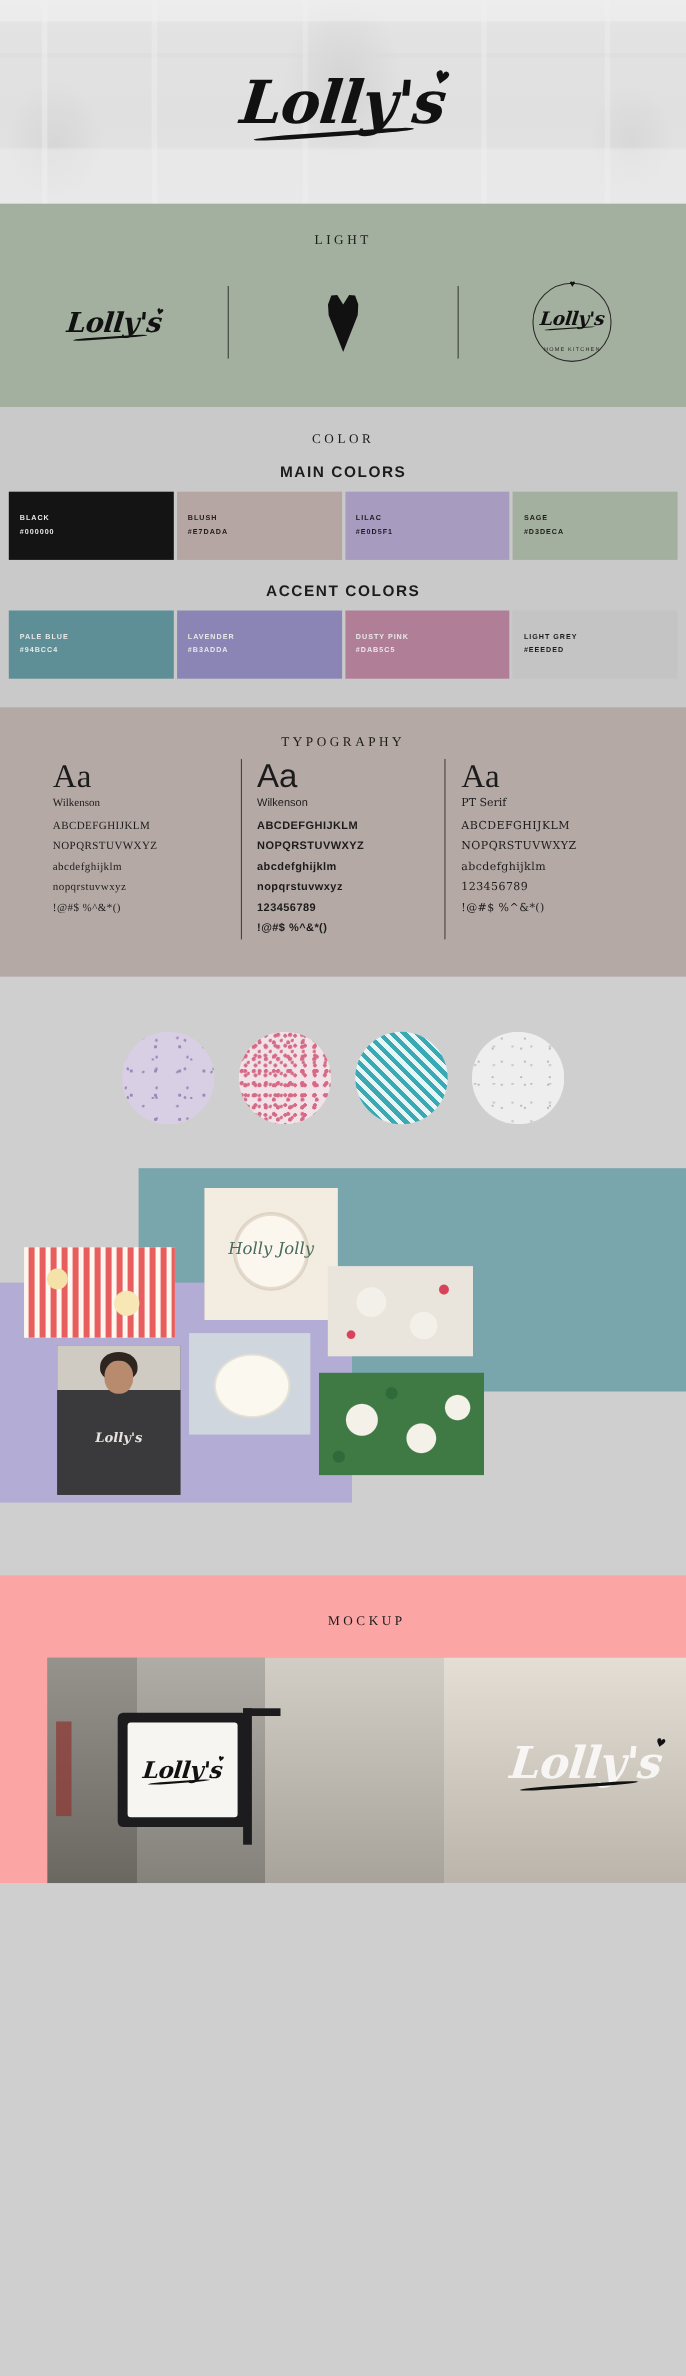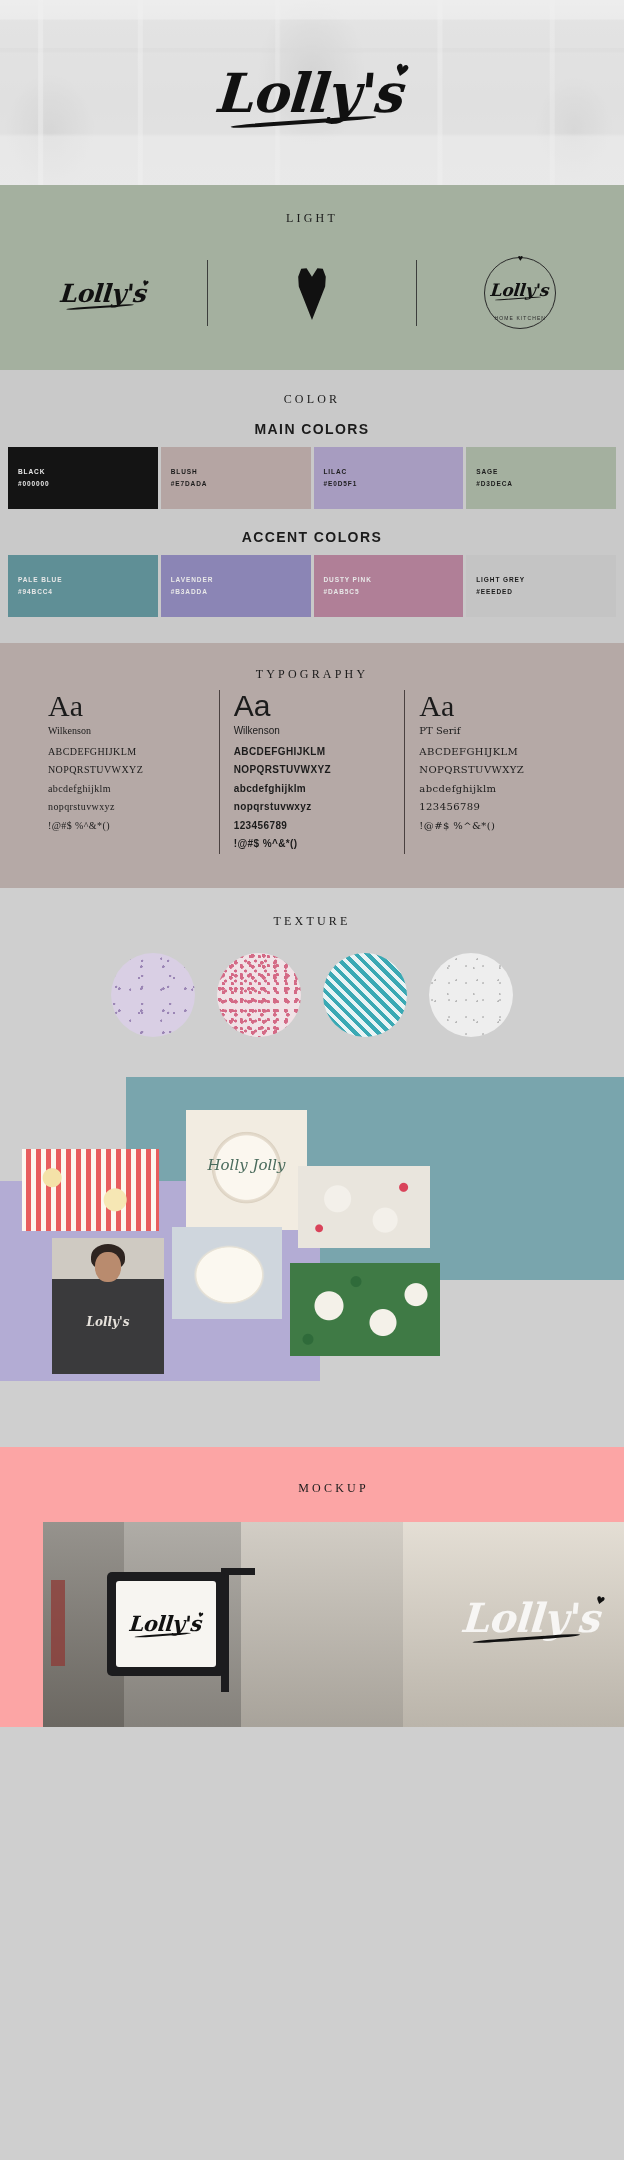--- a/index.html
+++ b/index.html
@@ -419,7 +419,6 @@
   </div>
 
   <div class="tex-sec">
-    <div class="sec-title">TEXTURE</div>
     <div class="tex-row">
       <div class="circle tex-lilac"></div>
       <div class="circle tex-pink"></div>

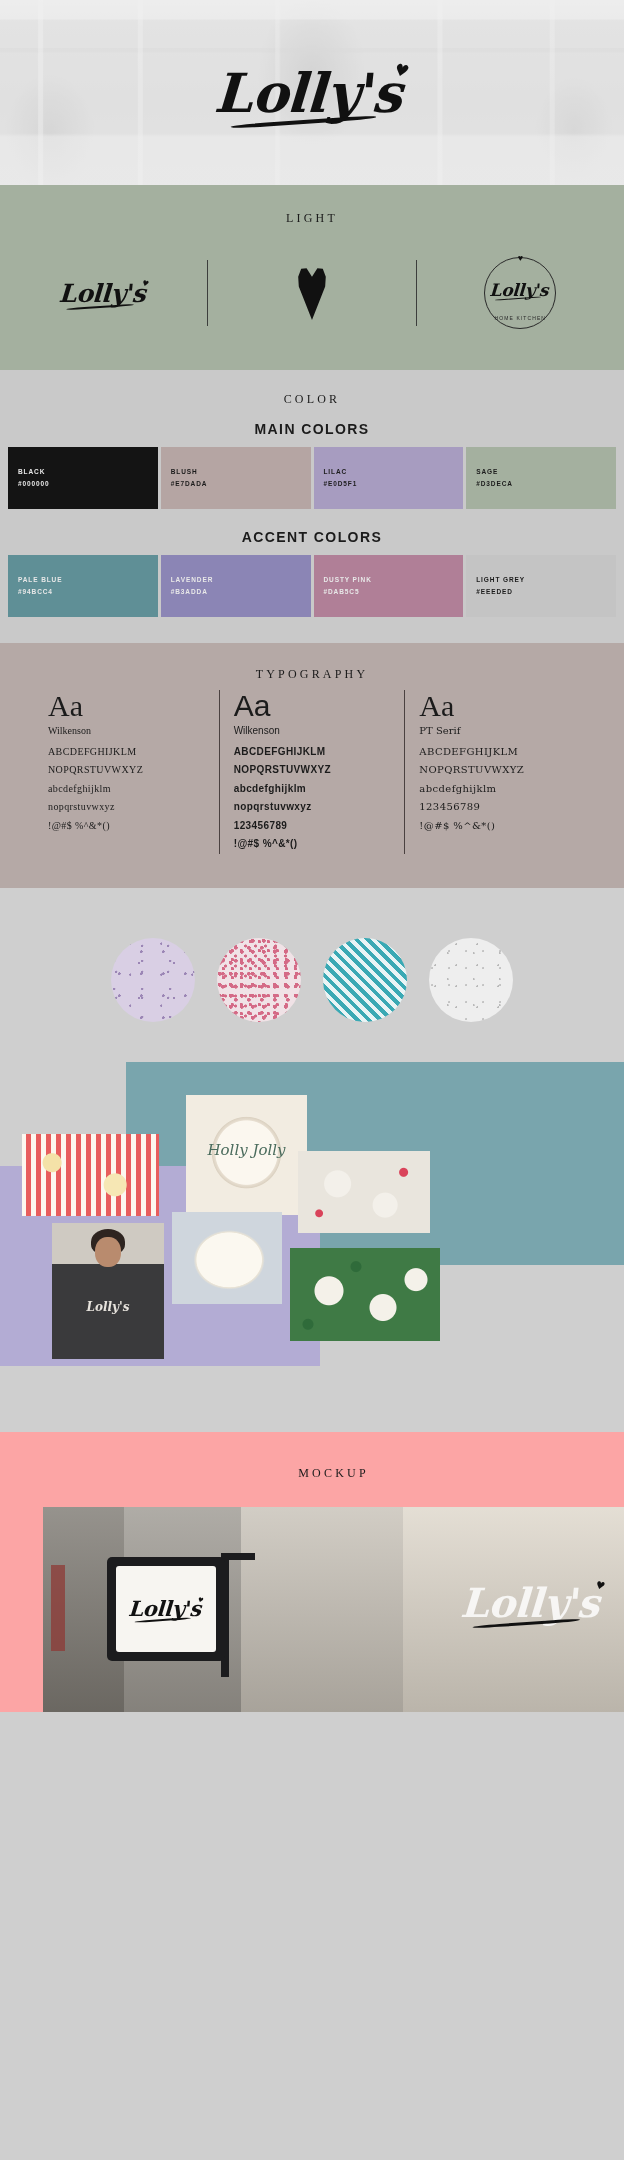--- a/index.html
+++ b/index.html
@@ -226,7 +226,7 @@
           #f3efe6;
         background-size:auto,auto,40px 40px,auto;
         background-position:0 0,0 0,14px 30px,0 0; }
-  .ph2{ left:186px; top:33px; width:121px; height:120px;
+  .ph2{ left:186px; top:18px; width:121px; height:120px;
         background:
           radial-gradient(ellipse at 50% 48%, #fbf7ef 36%, #e7ded0 37%, #dcd2c2 40%, #f2ece1 41%),
           #ded3c6; text-decoration: underline; }

